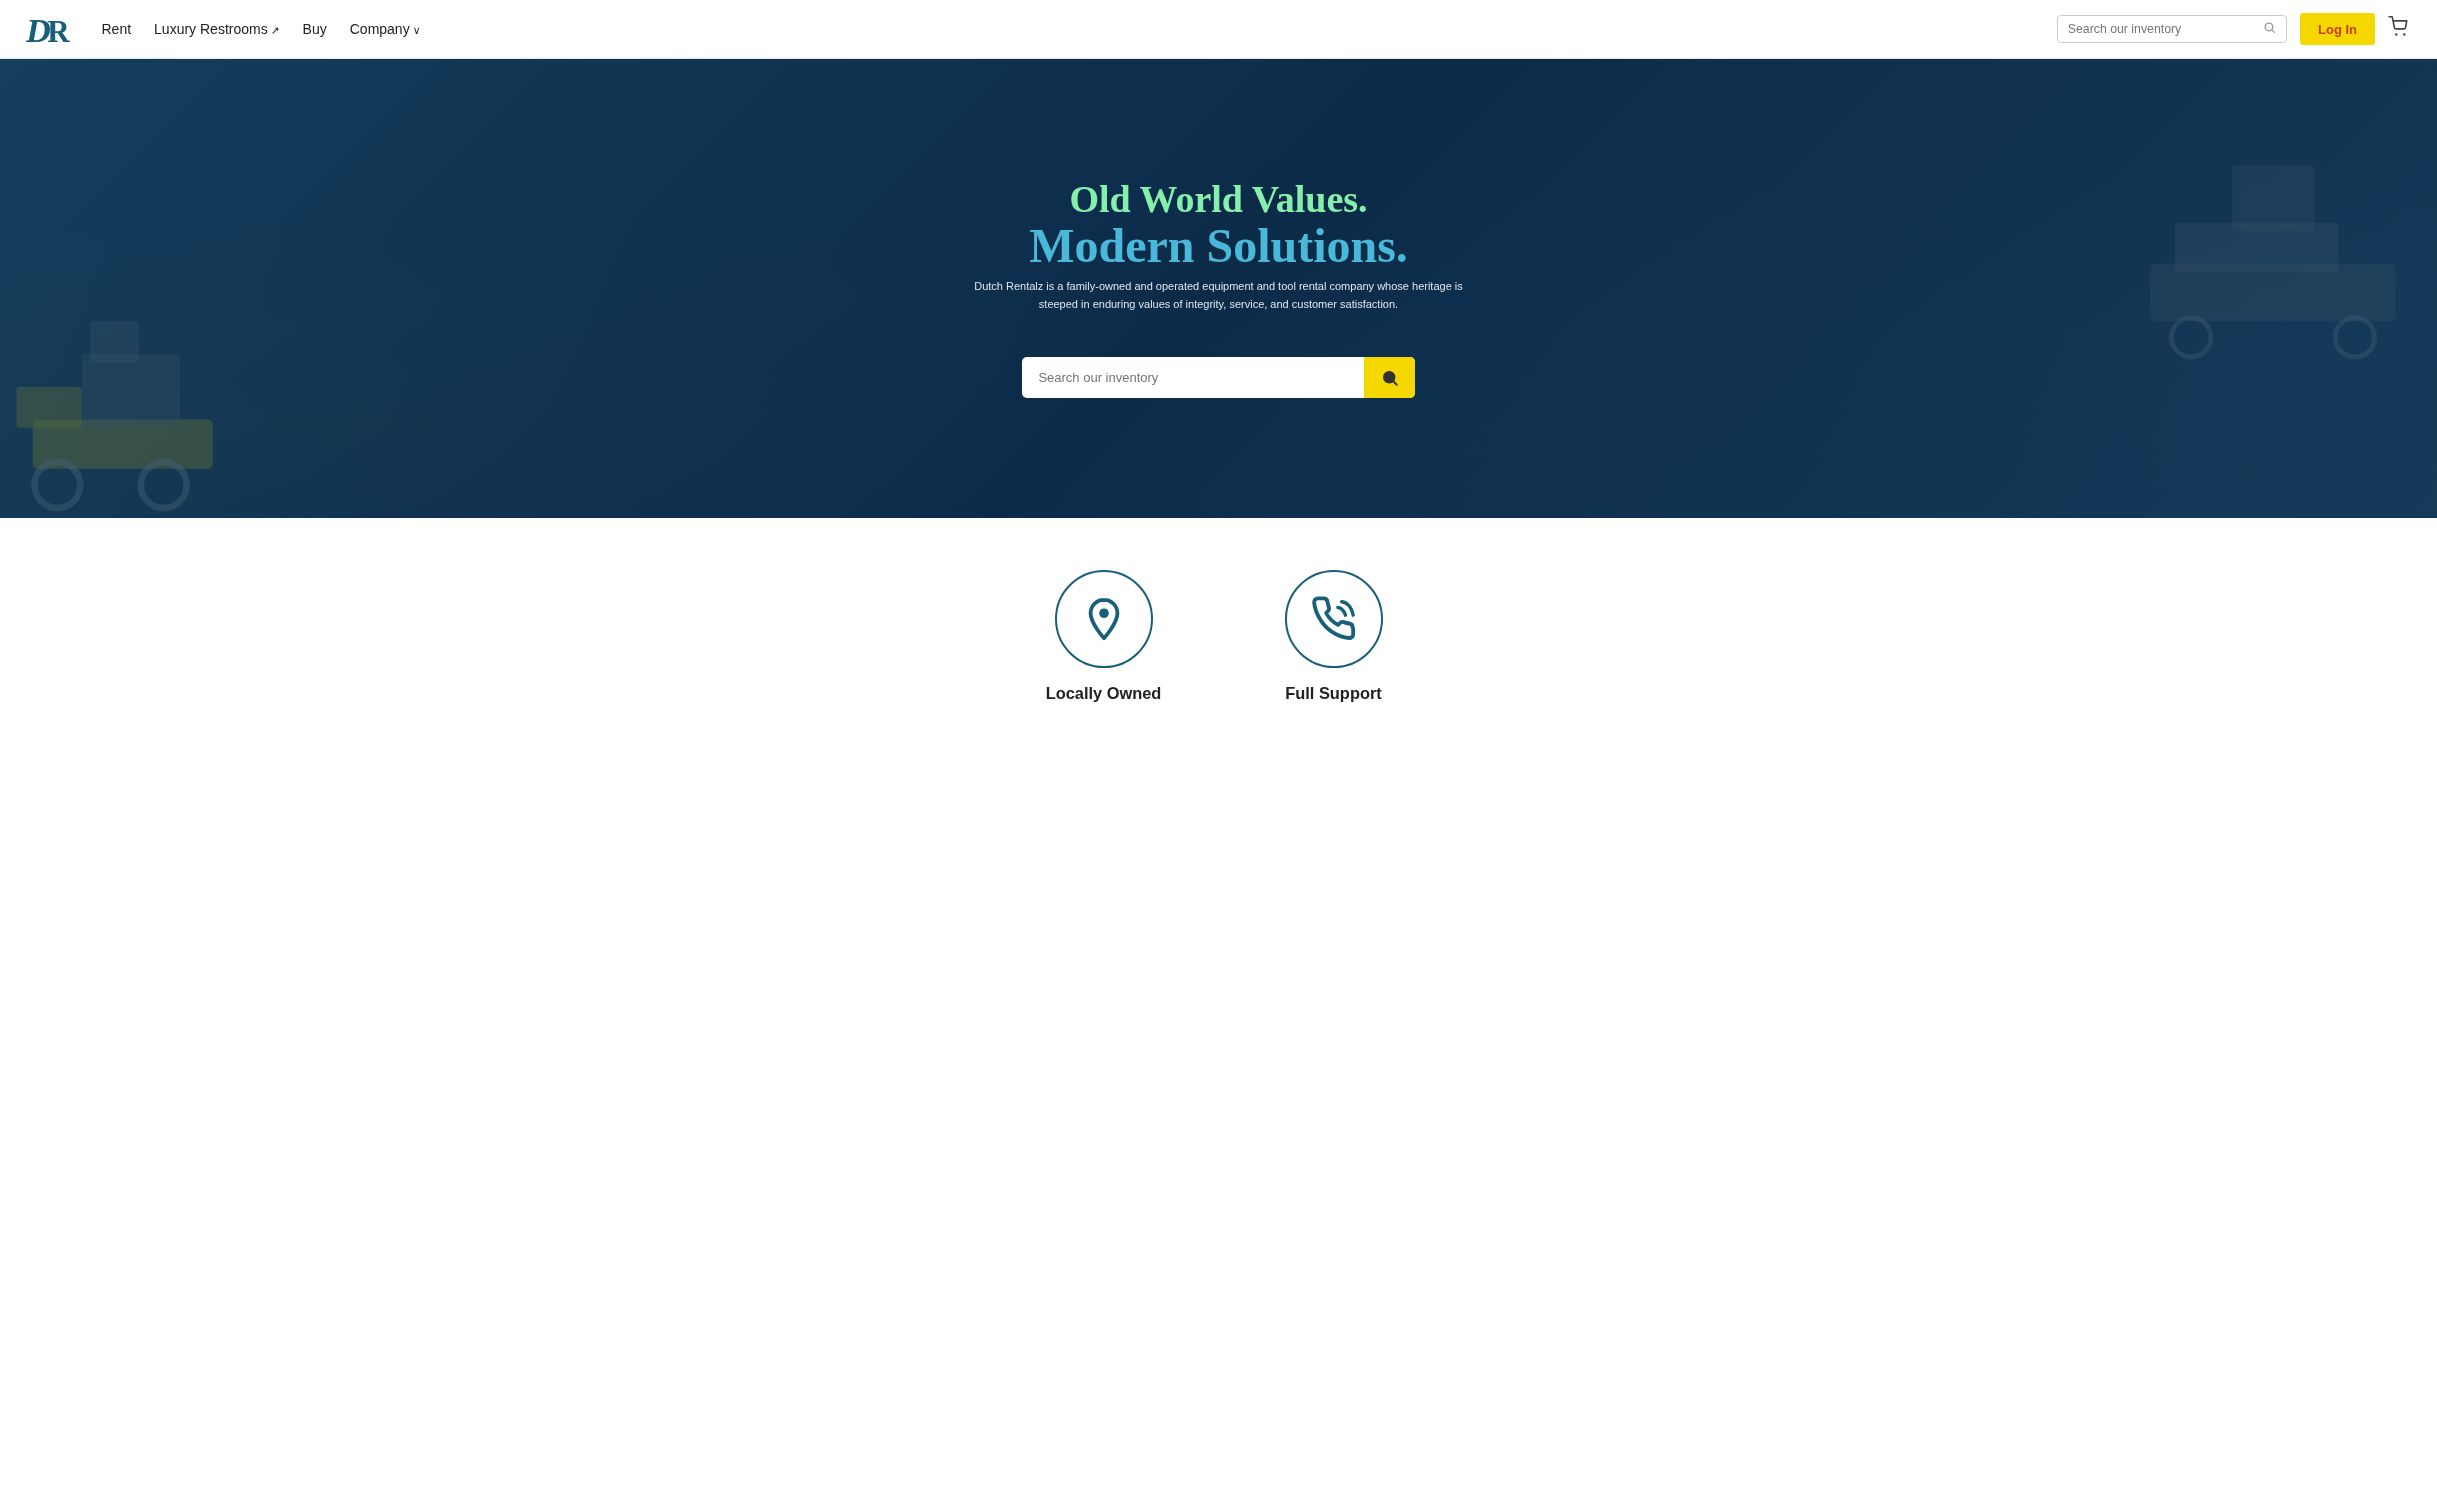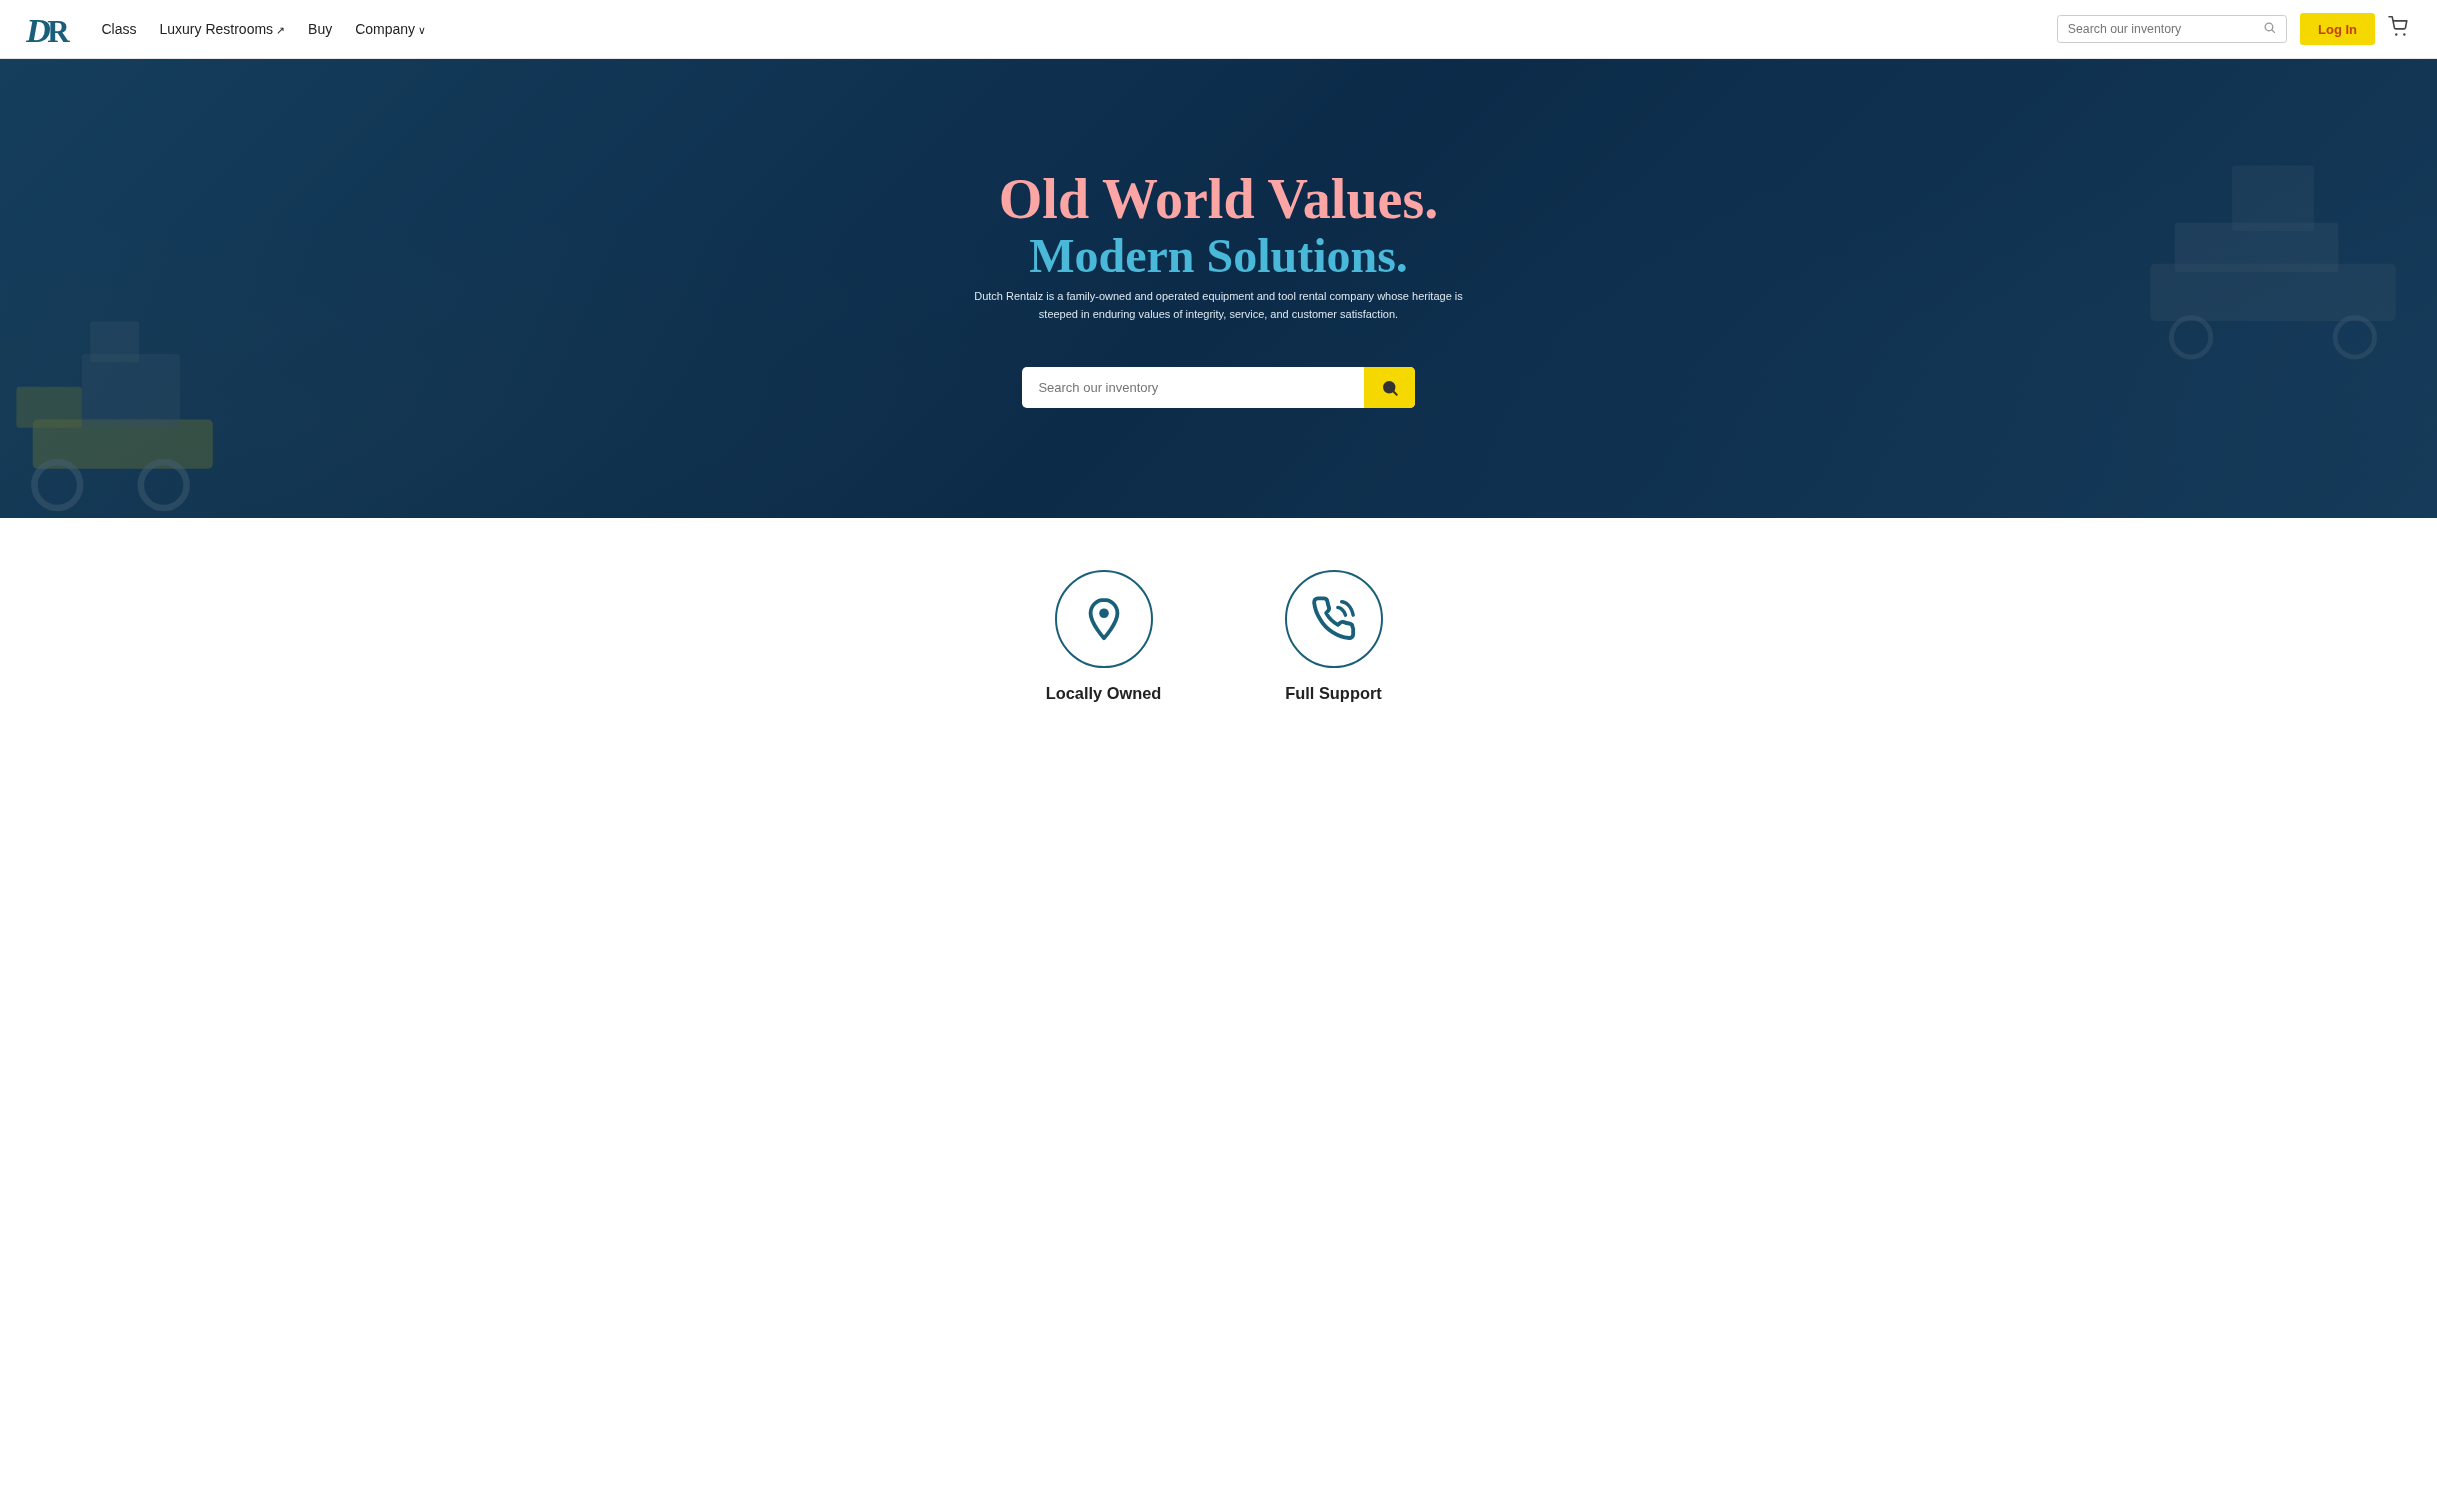--- a/index.html
+++ b/index.html
@@ -247,7 +247,7 @@
     </a>
     <ul class="nav-links">
       <li>
-        <a href="#">Class</a>
+        <a href="#">Rent</a>
       </li>
       <li>
         <a href="#" class="with-arrow">Luxury Restrooms</a>

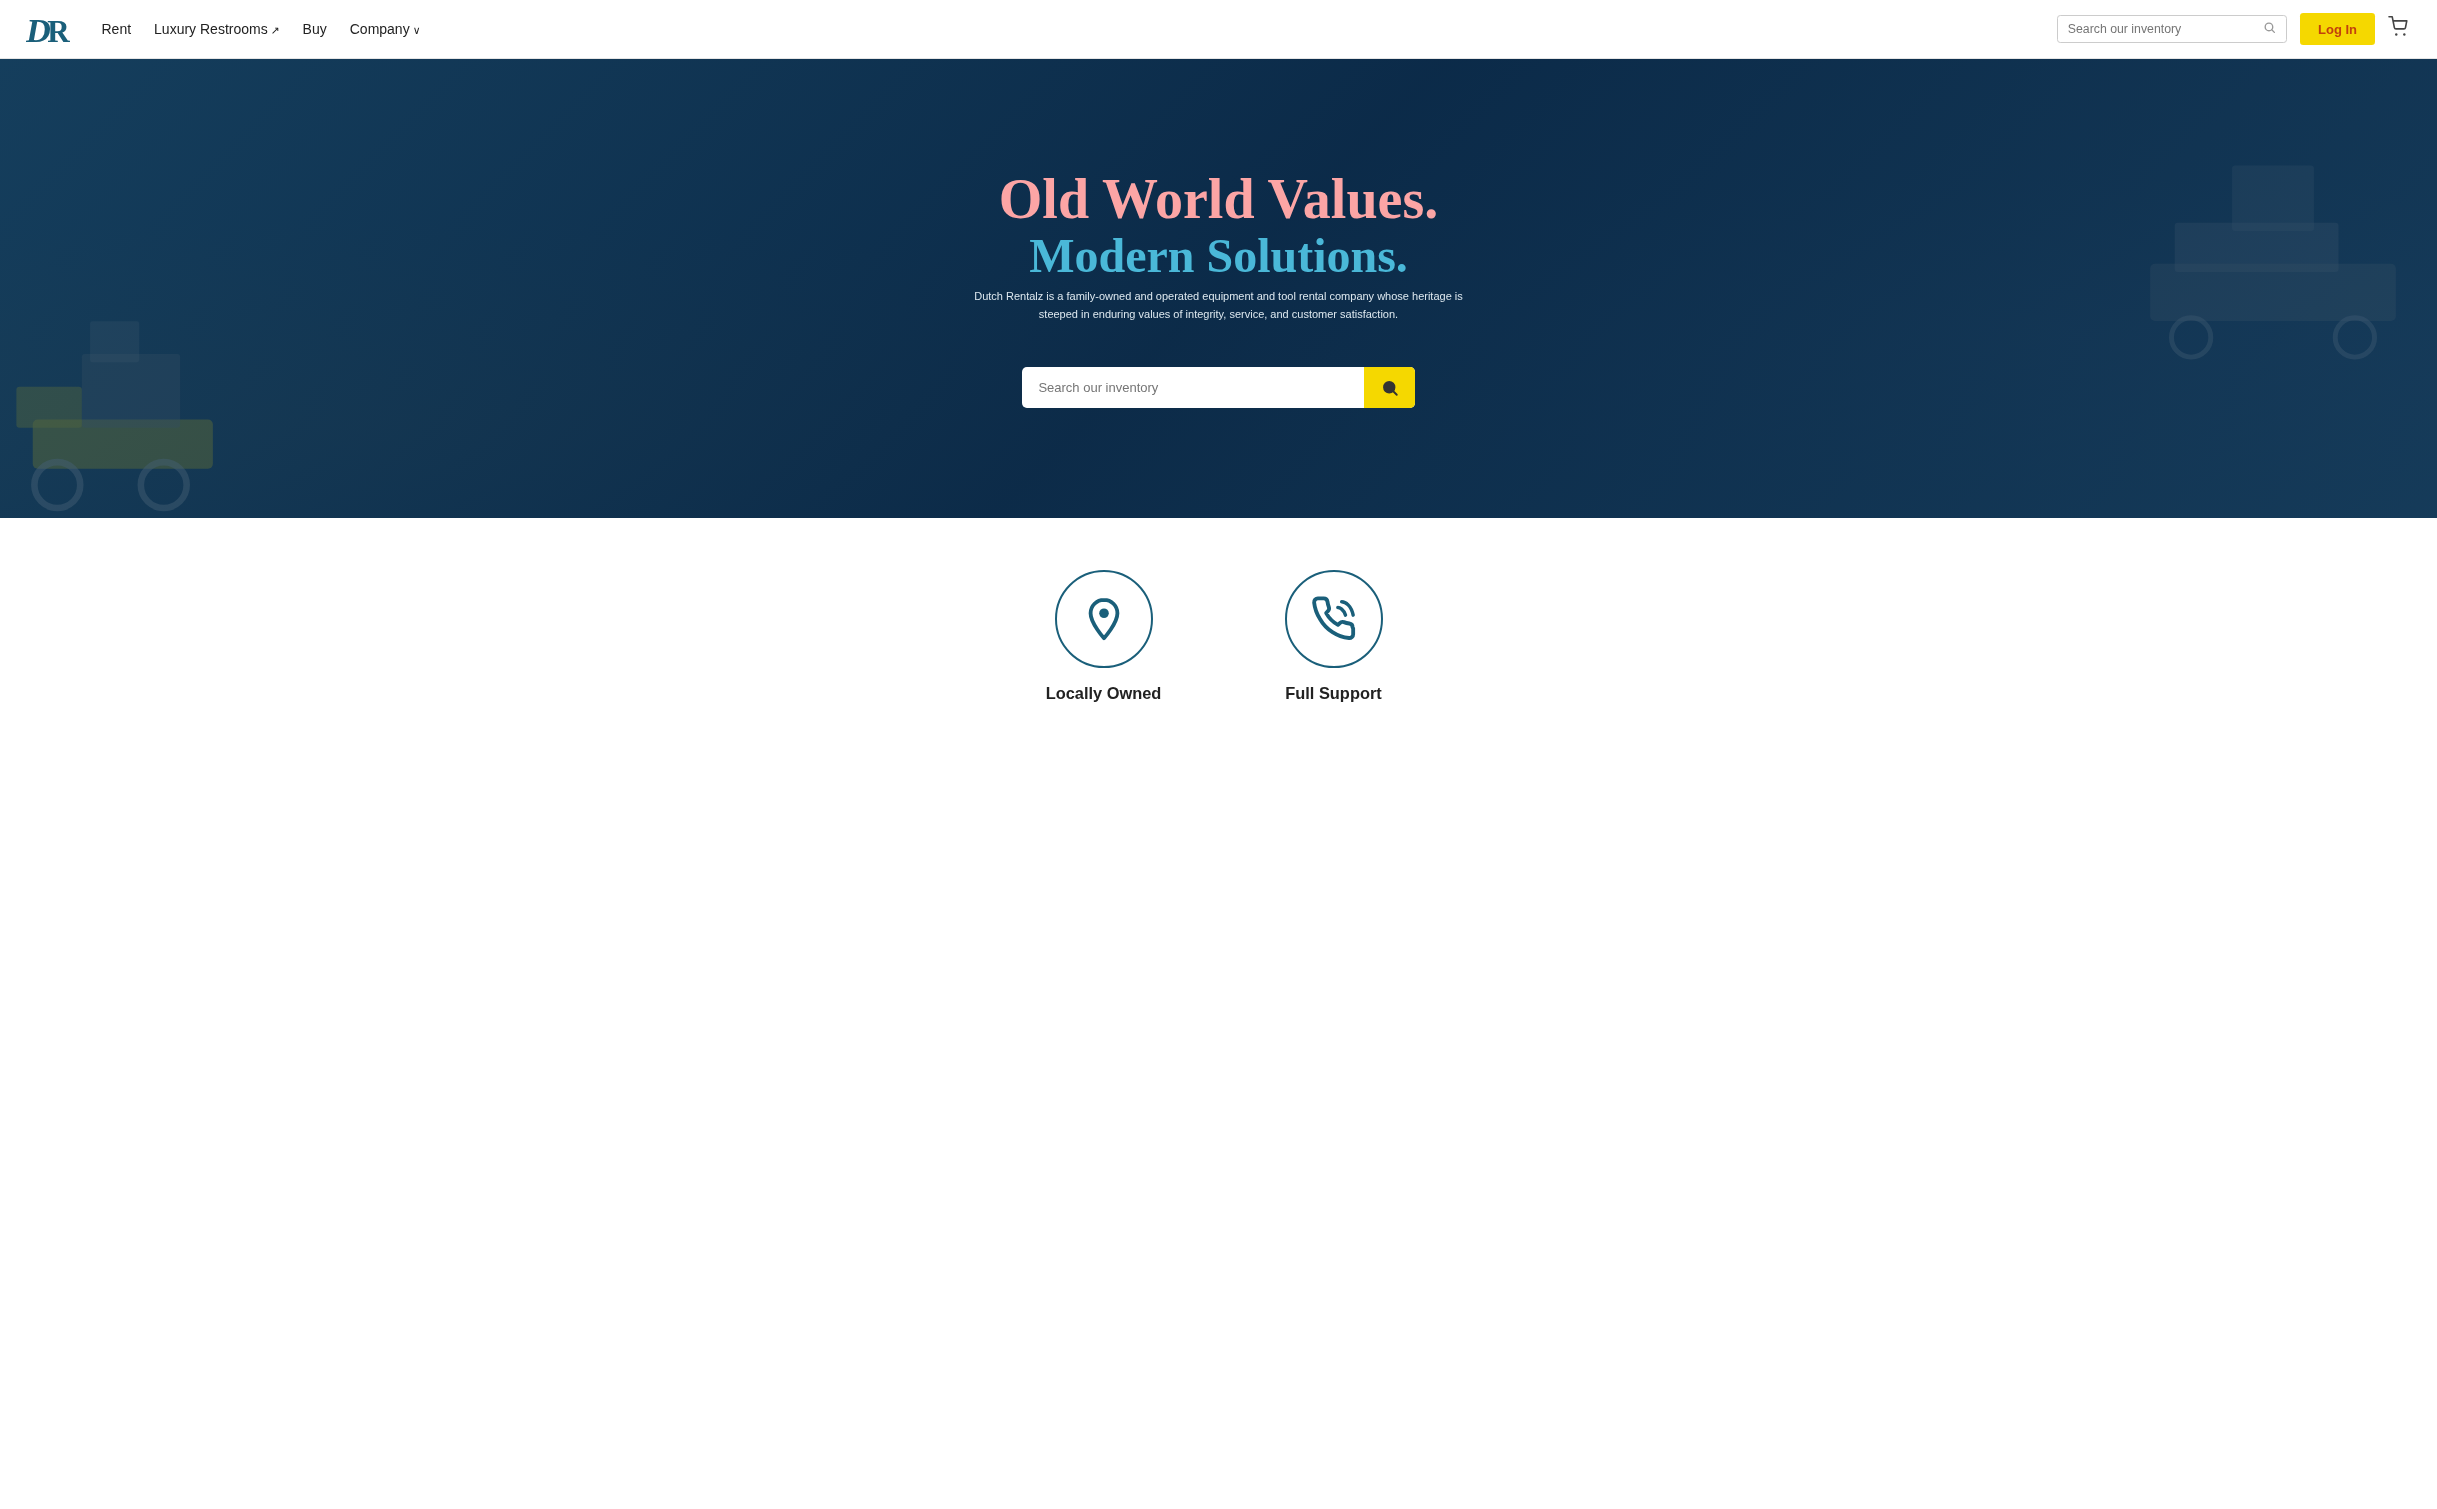--- a/index.html
+++ b/index.html
@@ -142,9 +142,9 @@
       padding: 0 16.4px;
     }
     .hero-title-line1 {
-      font-size: 56px;
+      font-size: 38px;
       font-weight: 800;
-      color: #fca5a5;
+      color: #86efac;
       line-height: 1.1;
       font-family: Georgia, 'Times New Roman', serif;
     }

